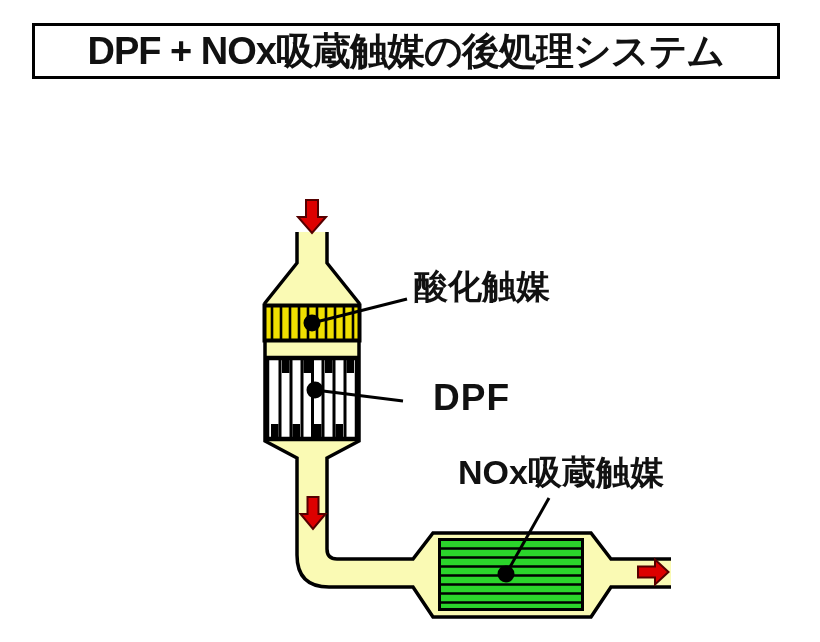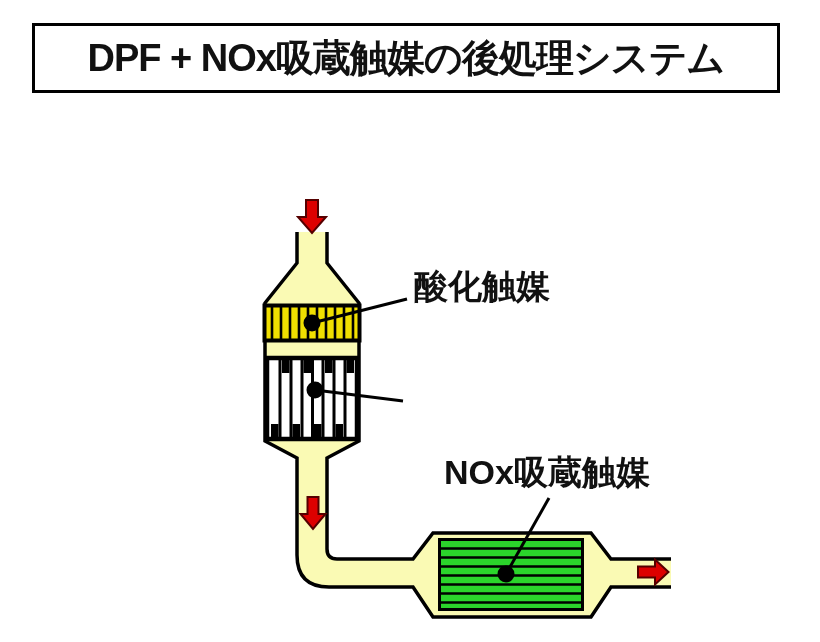--- a/index.html
+++ b/index.html
@@ -5,7 +5,7 @@
   html,body{margin:0;padding:0;background:#fff;}
   .page{position:relative;width:820px;height:642px;background:#fff;overflow:hidden;
         font-family:"Liberation Sans","DejaVu Sans",sans-serif;color:#111;}
-  .title-box{position:absolute;left:32px;top:23px;width:748px;height:70px;
+  .title-box{position:absolute;left:32px;top:23px;width:748px;height:56px;
         box-sizing:border-box;border:3px solid #000;background:#fff;
         display:flex;align-items:center;justify-content:center;}
   .title-box span{font-size:38px;font-weight:bold;letter-spacing:-1px;white-space:nowrap;}

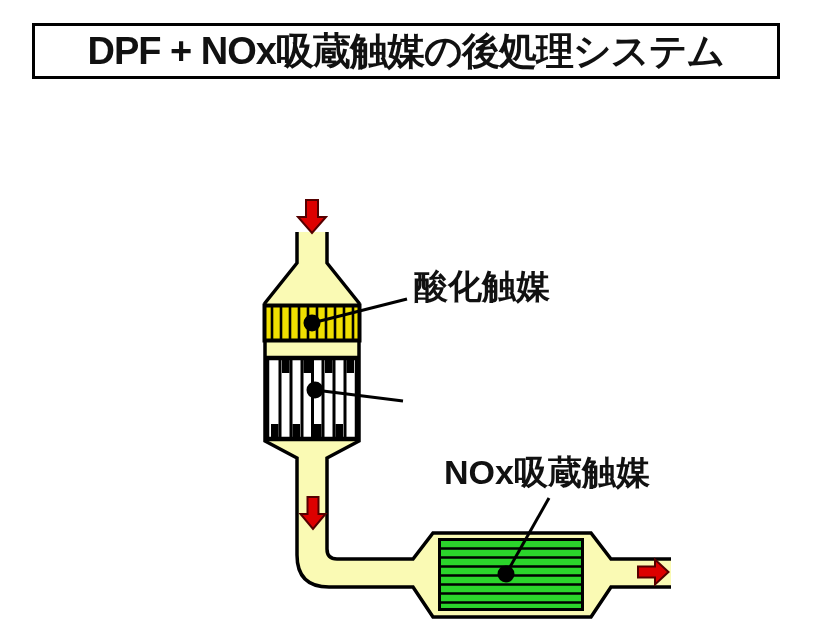--- a/index.html
+++ b/index.html
@@ -77,6 +77,7 @@
   </div>
 
   <div class="label oxcat">酸化触媒</div>
+  <div class="label dpflbl">DPF</div>
   <div class="label nox">NOx吸蔵触媒</div>
 
 </div>

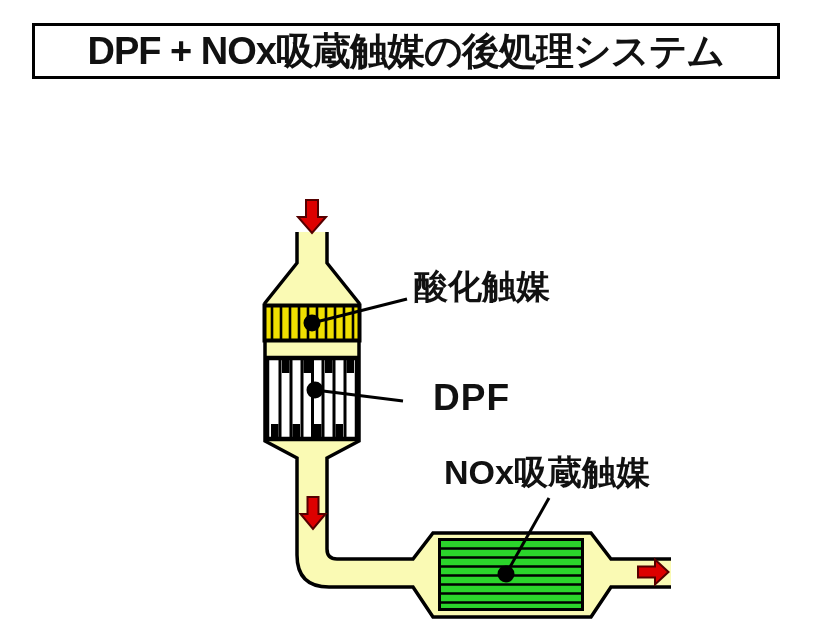--- a/index.html
+++ b/index.html
@@ -13,7 +13,7 @@
   .turbo{left:176px;top:146px;width:400px;text-align:center;font-size:33px;}
   .oxcat{left:414px;top:264px;font-size:34px;}
   .dpflbl{left:433px;top:377px;font-size:37px;letter-spacing:1px;}
-  .nox{left:444px;top:450px;font-size:34px;}
+  .nox{left:458px;top:450px;font-size:34px;}
   svg{position:absolute;left:0;top:0;}
 </style>
 </head>

